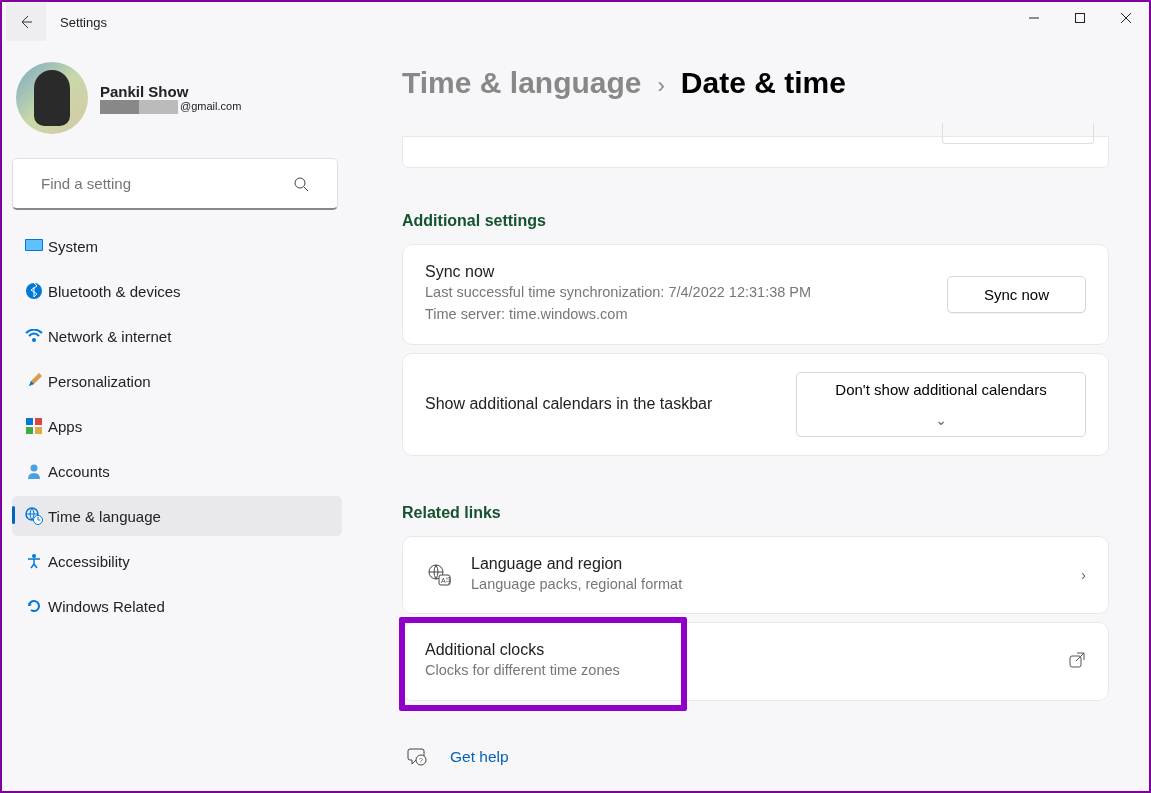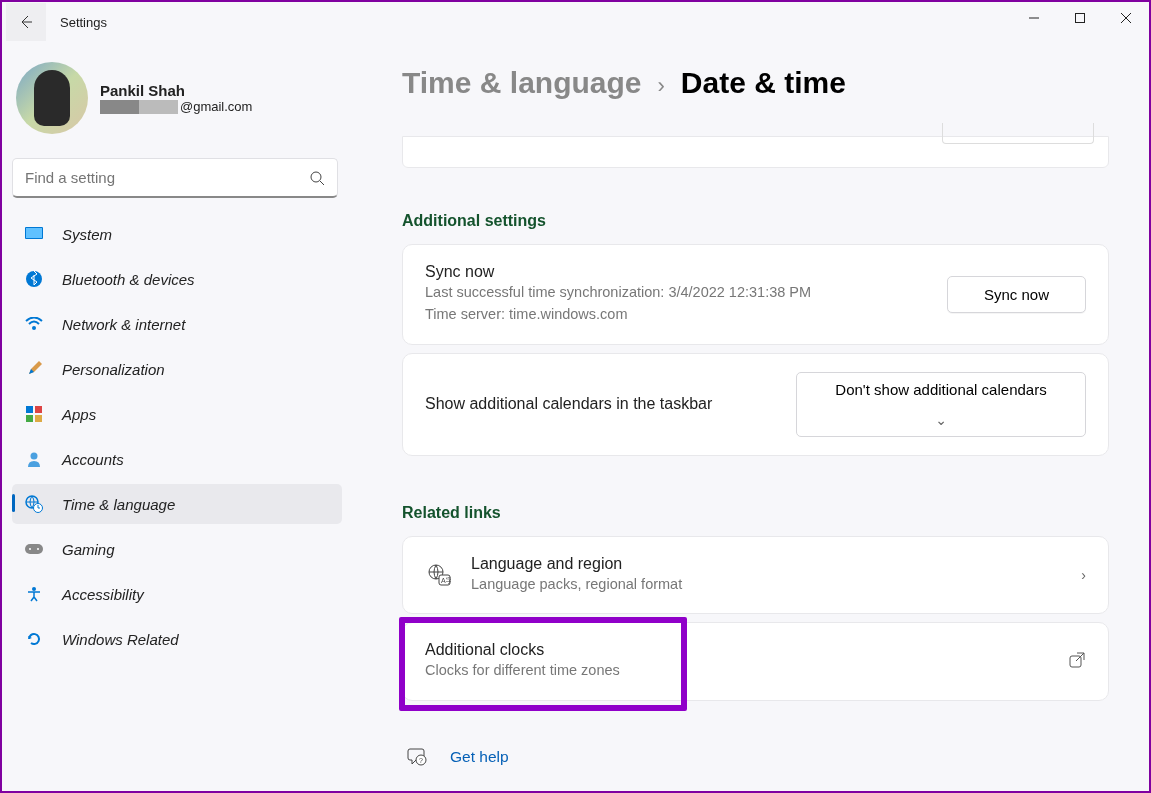--- a/index.html
+++ b/index.html
@@ -225,7 +225,7 @@
     <div class="user-block">
       <div class="avatar"></div>
       <div>
-        <div class="user-name">Pankil Shah</div>
+        <div class="user-name">Pankil Show</div>
         <div class="user-email">
           <span class="email-blur"></span>
             <span>@gmail.com</span>

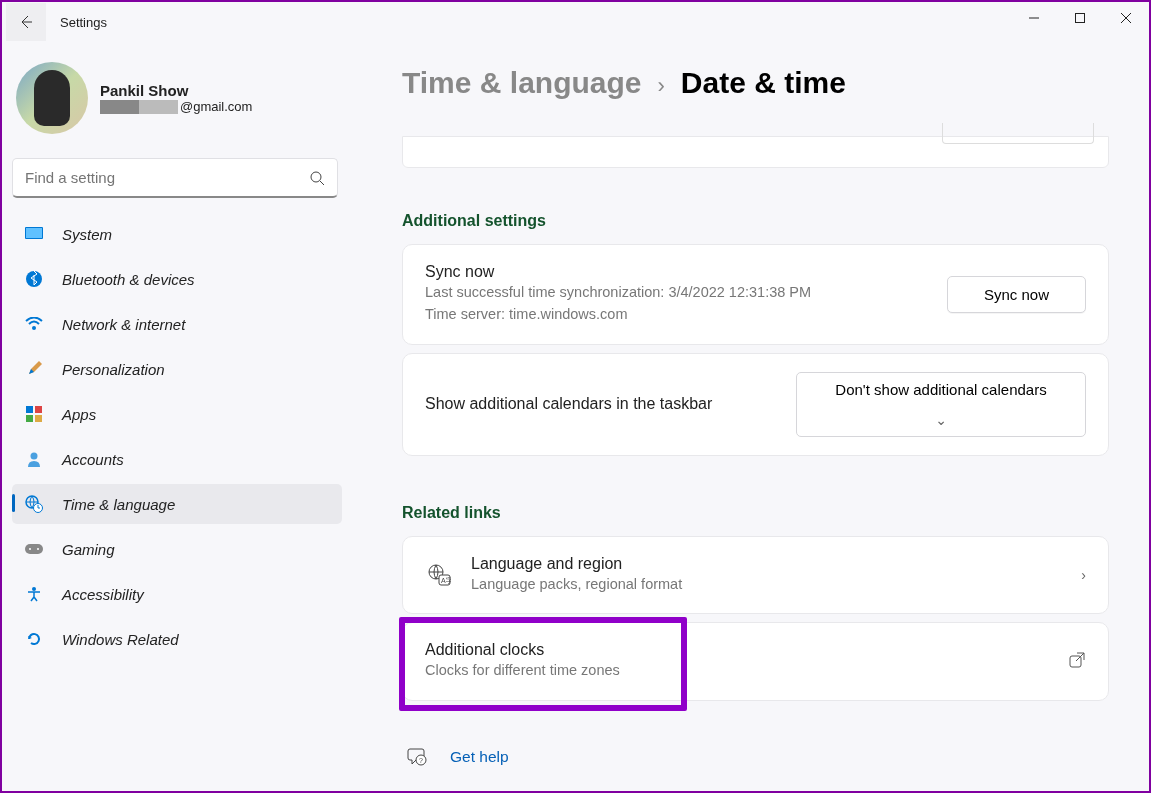--- a/index.html
+++ b/index.html
@@ -62,7 +62,7 @@
   border-radius: 18px 18px 10px 10px;
 }
 .user-name { font-weight: 600; font-size: 15px; color: #222; }
-.user-email { font-size: 13px; color: #222; display: flex; align-items: center; }
+.user-email { font-size: 11px; color: #222; display: flex; }
 .email-blur {
   display: inline-block; width: 78px; height: 14px;
   background: linear-gradient(90deg, #888 0 50%, #bbb 50% 100%);

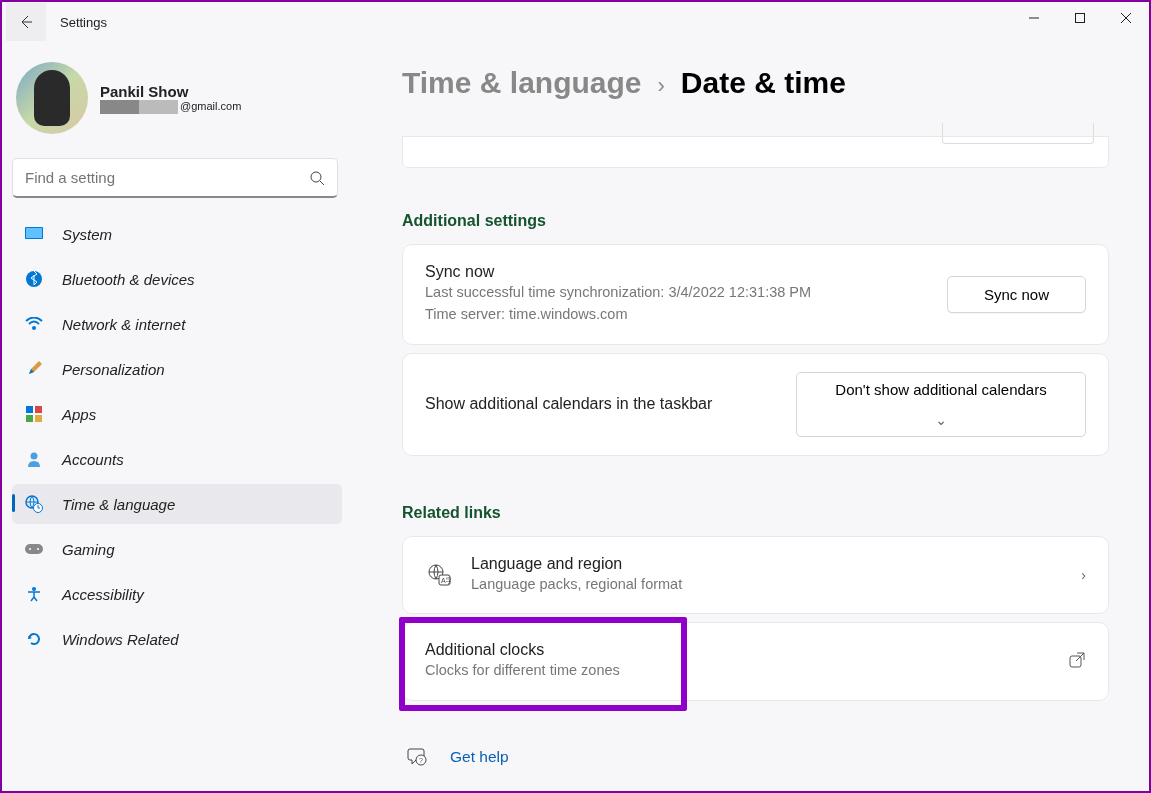--- a/index.html
+++ b/index.html
@@ -71,13 +71,13 @@
 }
 .search-box {
   margin: 6px 6px 16px 2px;
-  height: 40px;
+  height: 52px;
   background: #fff;
   border: 1px solid #e0e0e4;
   border-bottom: 2px solid #888;
   border-radius: 5px;
   display: flex; align-items: center;
-  padding: 0 12px;
+  padding: 0 28px;
 }
 .search-box input {
   border: none; outline: none; flex: 1;

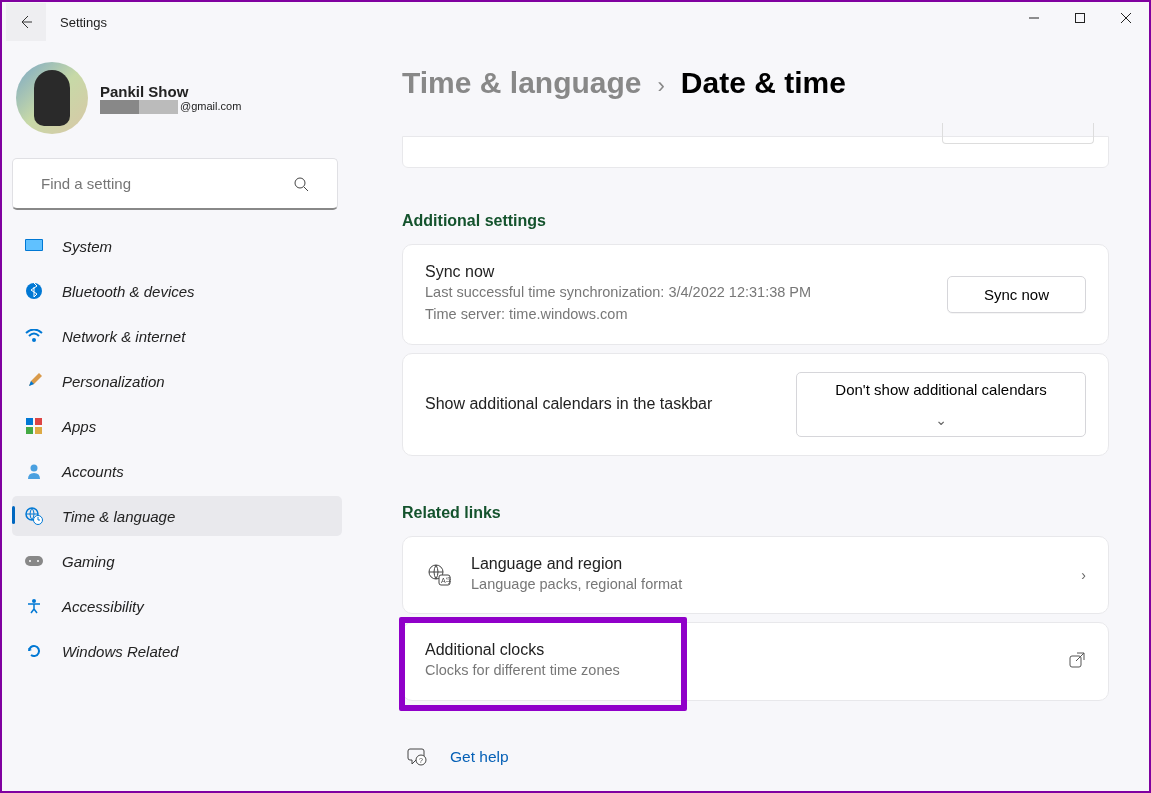--- a/index.html
+++ b/index.html
@@ -94,9 +94,8 @@
   margin: 5px 2px;
   font-size: 15px;
   color: #222;
-  gap: 18px;
+  gap: 4px;
   cursor: pointer;
-  font-style: italic;
 }
 .nav-item.active {
   background: #e9e9ed;

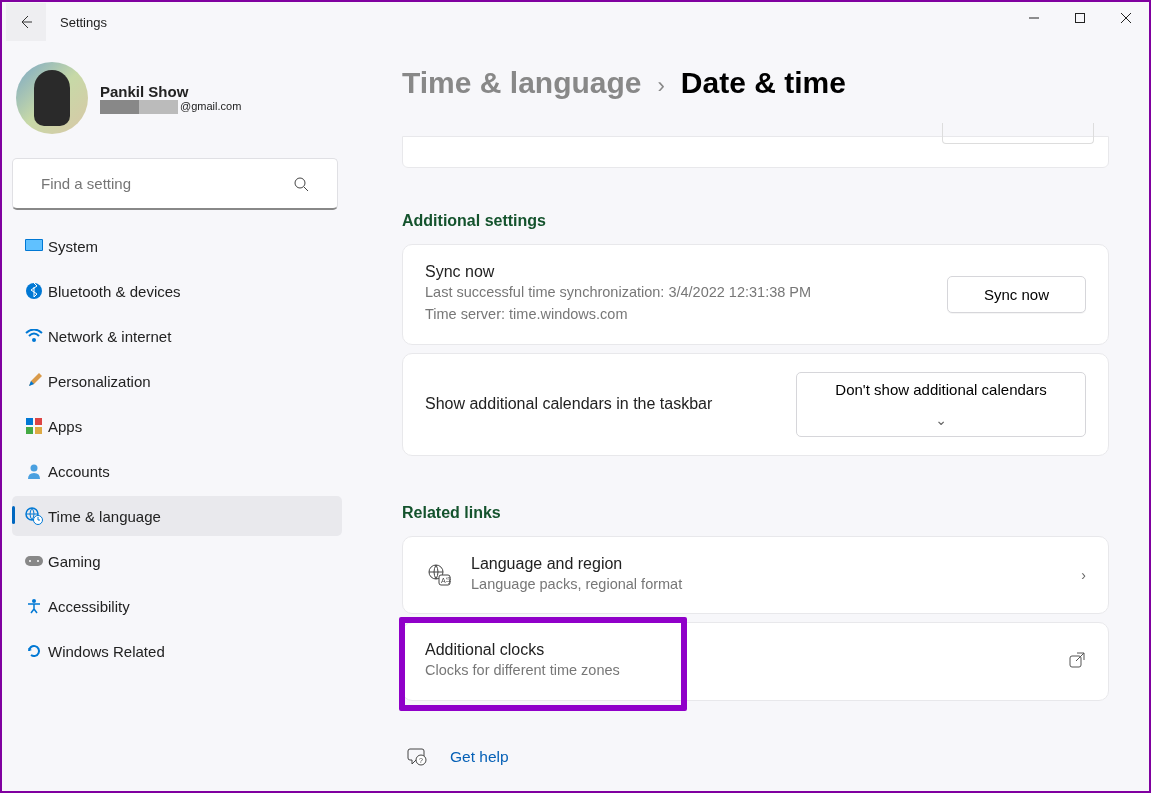--- a/index.html
+++ b/index.html
@@ -355,7 +355,7 @@
       <div class="card-row">
         <div class="card-text">
           <div class="card-title-line">Sync now</div>
-          <div class="card-sub">Last successful time synchronization: 3/4/2022 12:31:38 PM</div>
+          <div class="card-sub">Last successful time synchronization: 7/4/2022 12:31:38 PM</div>
           <div class="card-sub">Time server: time.windows.com</div>
         </div>
         <button class="sync-btn">Sync now</button>

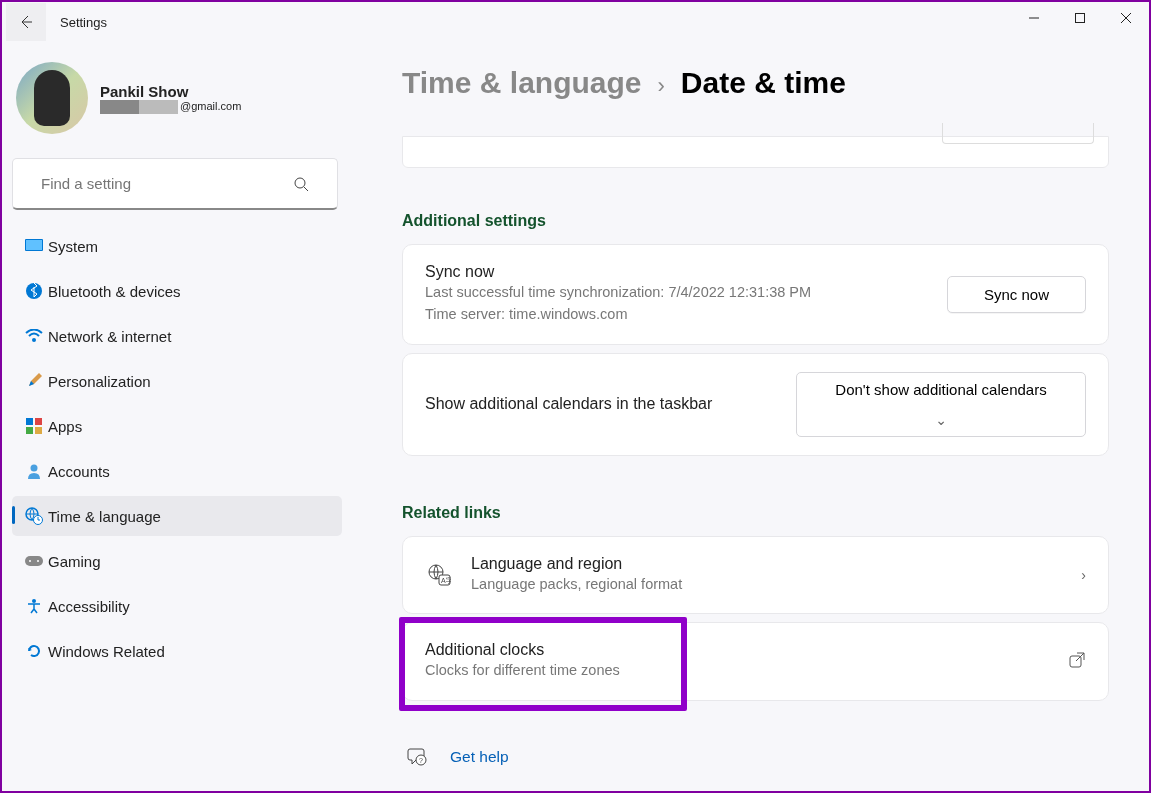--- a/index.html
+++ b/index.html
@@ -311,16 +311,6 @@
       </div>
       <div class="nav-item">
         <span class="nav-icon">
-            <svg width="18" height="14" viewBox="0 0 18 14">
-              <rect x="0" y="2" width="18" height="10" rx="5" fill="#888"></rect>
-              <circle cx="5" cy="7" r="1" fill="#fff"></circle>
-              <circle cx="13" cy="7" r="1" fill="#fff"></circle>
-            </svg>
-          </span>
-        <span>Gaming</span>
-      </div>
-      <div class="nav-item">
-        <span class="nav-icon">
             <svg width="16" height="16" viewBox="0 0 16 16">
               <circle cx="8" cy="3" r="2" fill="#0078d4"></circle>
               <path d="M2 6h12 M8 6v5 M8 11l-3 4 M8 11l3 4" stroke="#0078d4" stroke-width="1.5" fill="none"></path>

